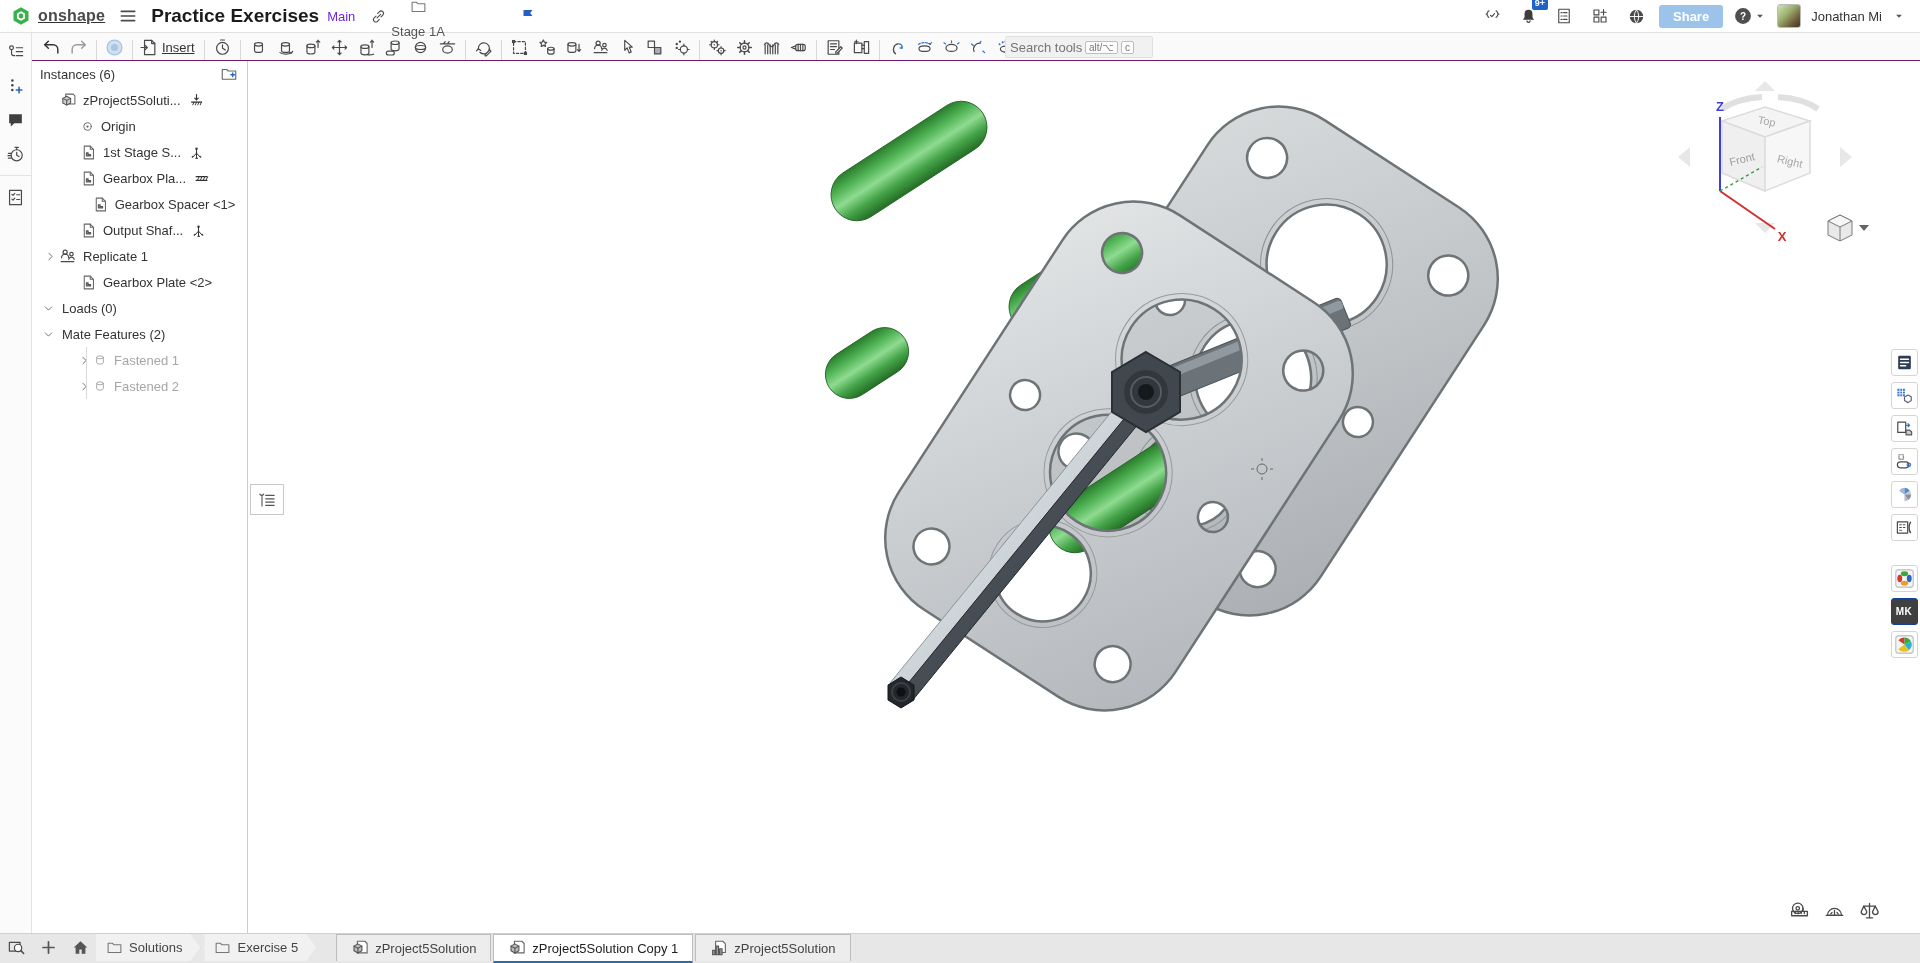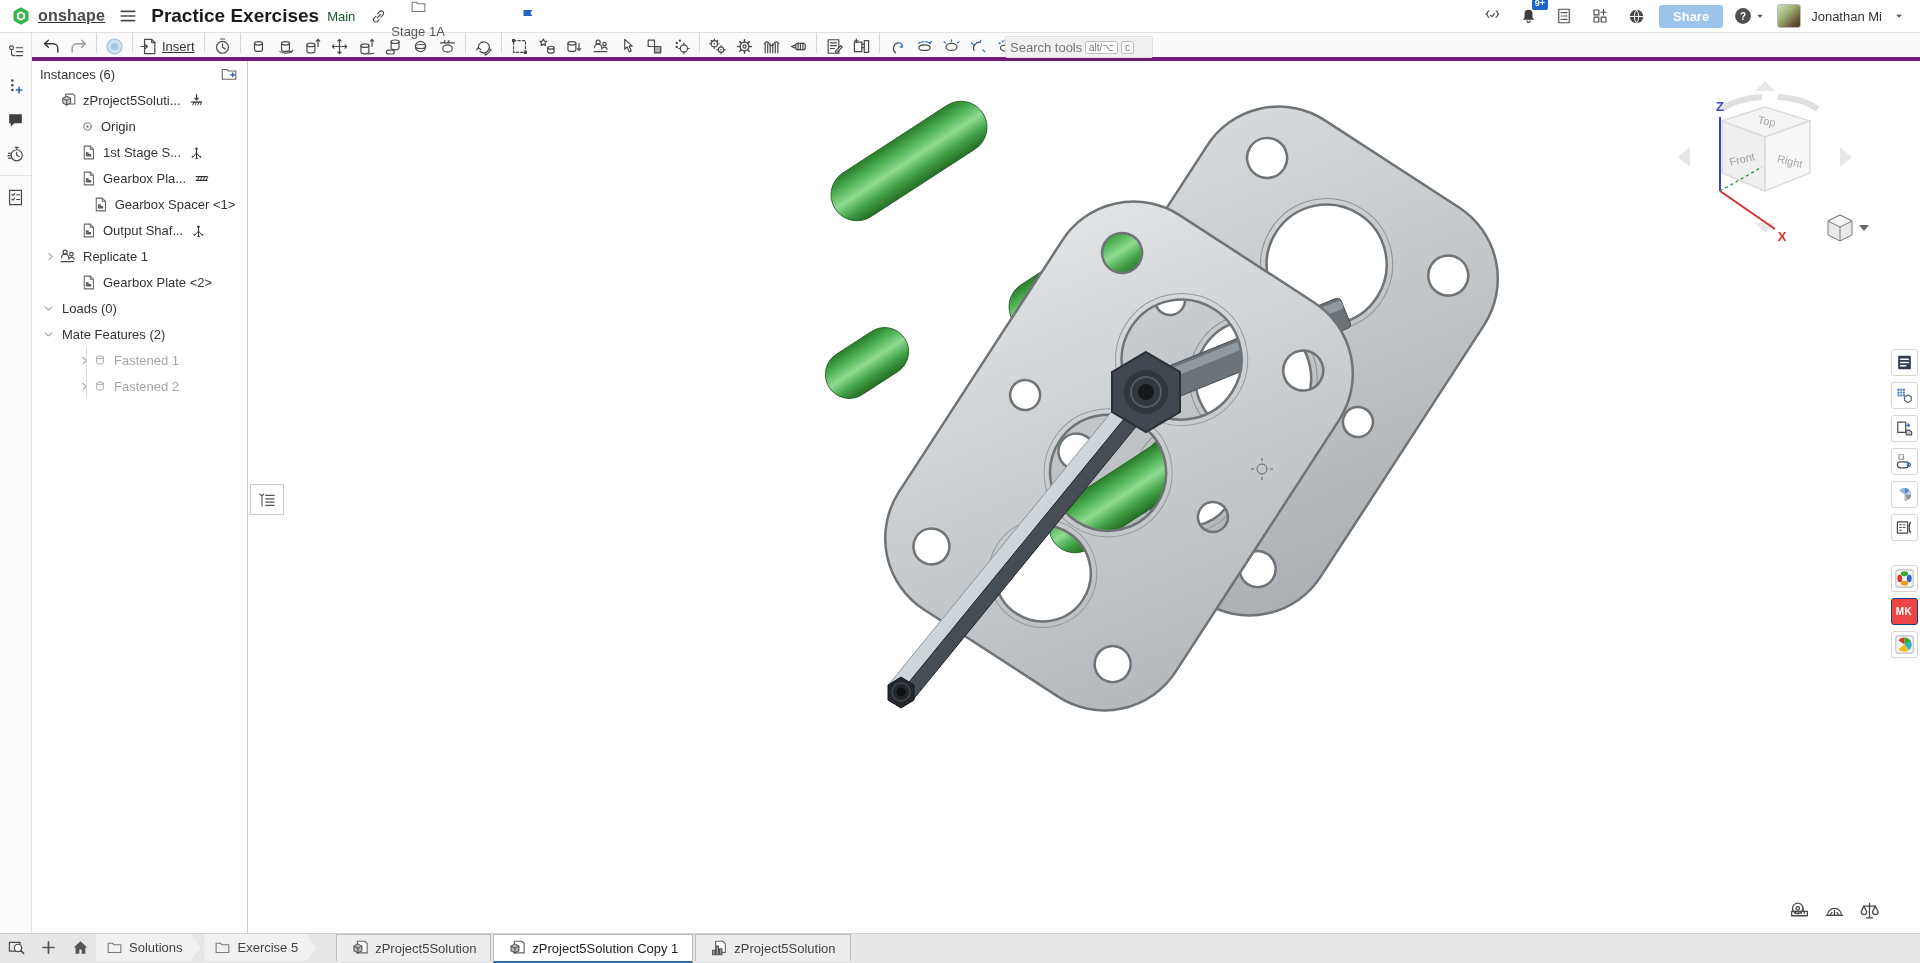--- a/index.html
+++ b/index.html
@@ -14,7 +14,7 @@
   #logo-text { font-weight:bold; font-size:16px; color:#4a4a4a; letter-spacing:.2px; }
   .tb-ic { display:flex; align-items:center; justify-content:center; width:26px; height:26px; cursor:pointer; }
   #doc-title { font-weight:bold; font-size:19px; color:#1b1b1b; margin:0 8px 0 10px; white-space:nowrap; }
-  #workspace { color:#14532d; margin-right:10px; }
+  #workspace { color:#6d28d9; margin-right:10px; }
   #version-chip { display:flex; align-items:center; gap:5px; color:#555;flex-direction:column; }
   #topbar-right { margin-left:auto; display:flex; align-items:center; gap:10px; padding-right:14px; }
   #bell-wrap { position:relative; }

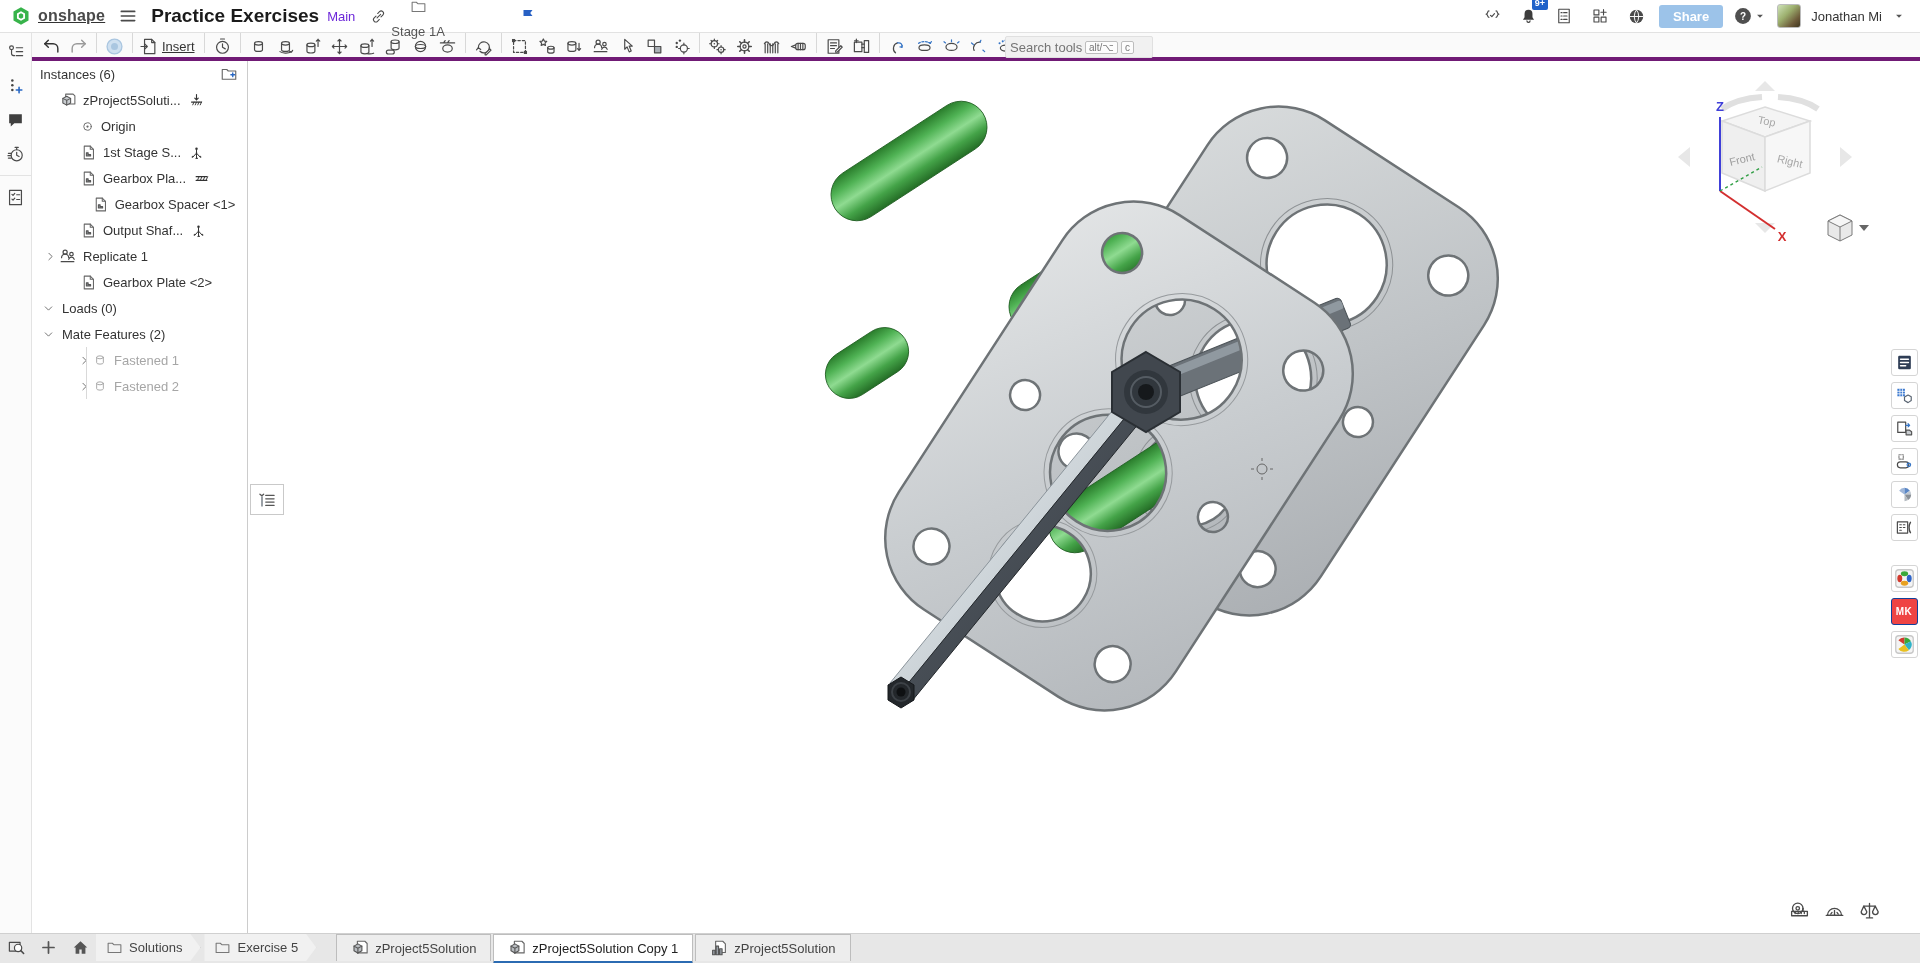--- a/index.html
+++ b/index.html
@@ -28,7 +28,7 @@
 
   
   #toolbar { position:absolute; left:32px; top:33px; width:1888px; height:28px; background:#fafafa;
-    border-bottom:4px solid #701a75; display:flex; align-items:flex-start; padding-left:6px; z-index:4;text-decoration:underline; }
+    border-bottom:1px solid #701a75; display:flex; align-items:flex-end; padding-left:6px; z-index:4;text-decoration:underline; }
   .tbtn { display:flex; align-items:center; justify-content:center; min-width:27px; height:26px;
     cursor:pointer; border-radius:2px; gap:4px; padding:0 2px; }
   .tsep { width:1px; height:20px; background:#d8d8d8; margin:0 4px; }

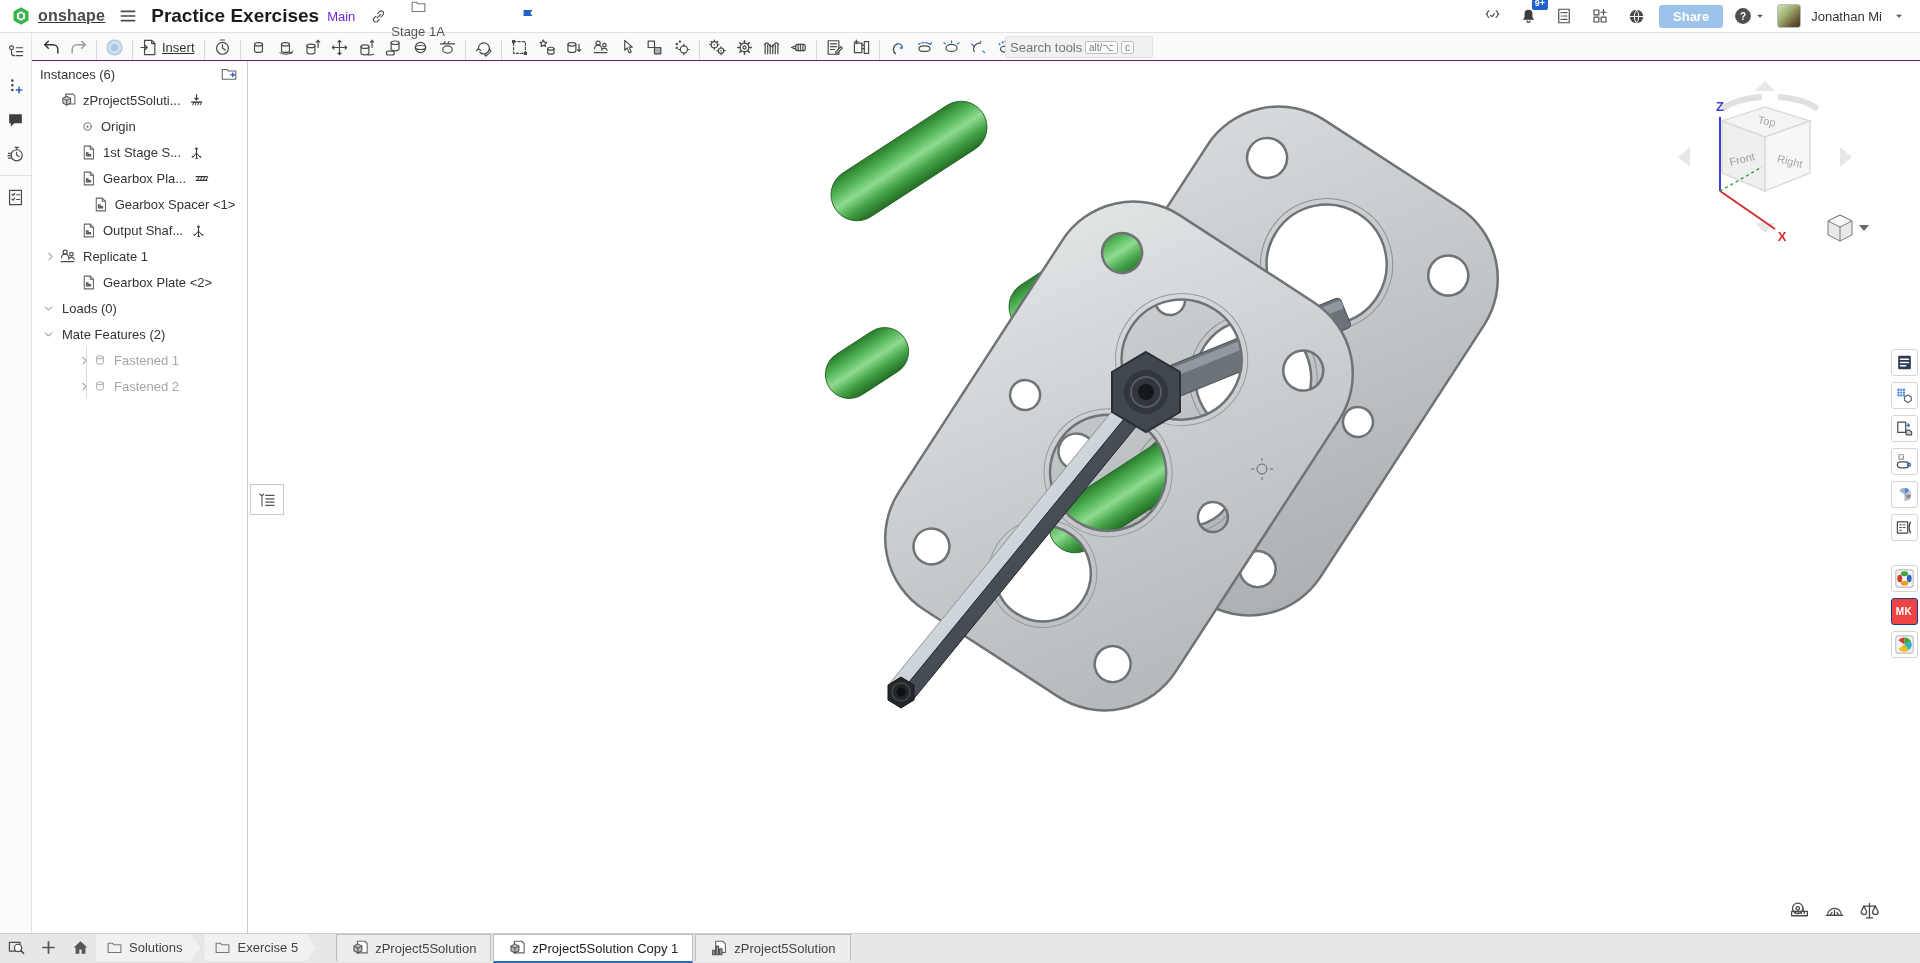--- a/index.html
+++ b/index.html
@@ -936,7 +936,7 @@
         <ellipse cx="12" cy="17.4" rx="4.2" ry="2.8" fill="#e8a020" stroke="none"></ellipse>
       </svg>
     </div>
-    <div class="rs-ic" style="background: #ef4444; border: 1px solid rgb(18, 65, 155);">
+    <div class="rs-ic" style="background: #404040; border: 1px solid rgb(18, 65, 155);">
       <span style="color: rgb(255, 255, 255); font-weight: bold; font-size: 10px; letter-spacing: 0.5px;">MK</span>
     </div>
     <div class="rs-ic">

